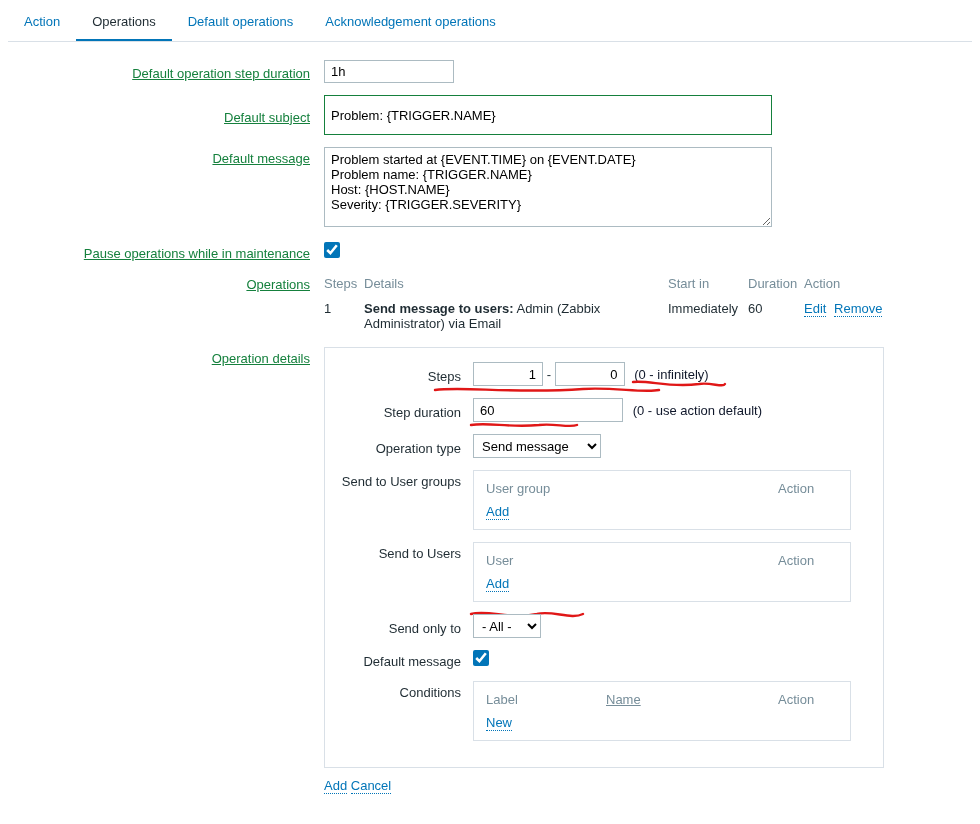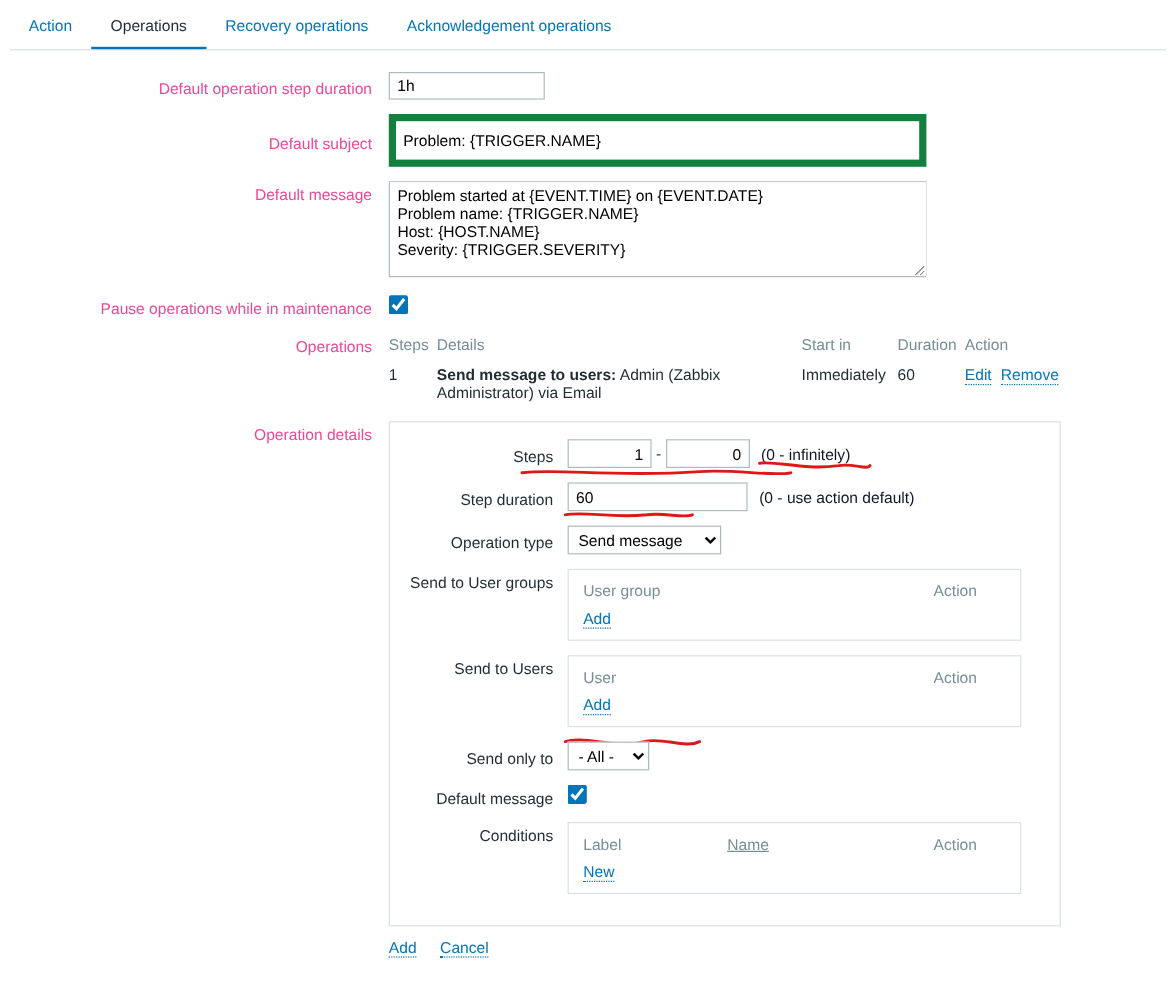--- a/index.html
+++ b/index.html
@@ -172,7 +172,7 @@
   <div class="tabs">
     <div class="tab">Action</div>
     <div class="tab active">Operations</div>
-    <div class="tab">Recovery operations</div>
+    <div class="tab">Default operations</div>
     <div class="tab">Acknowledgement operations</div>
   </div>
 

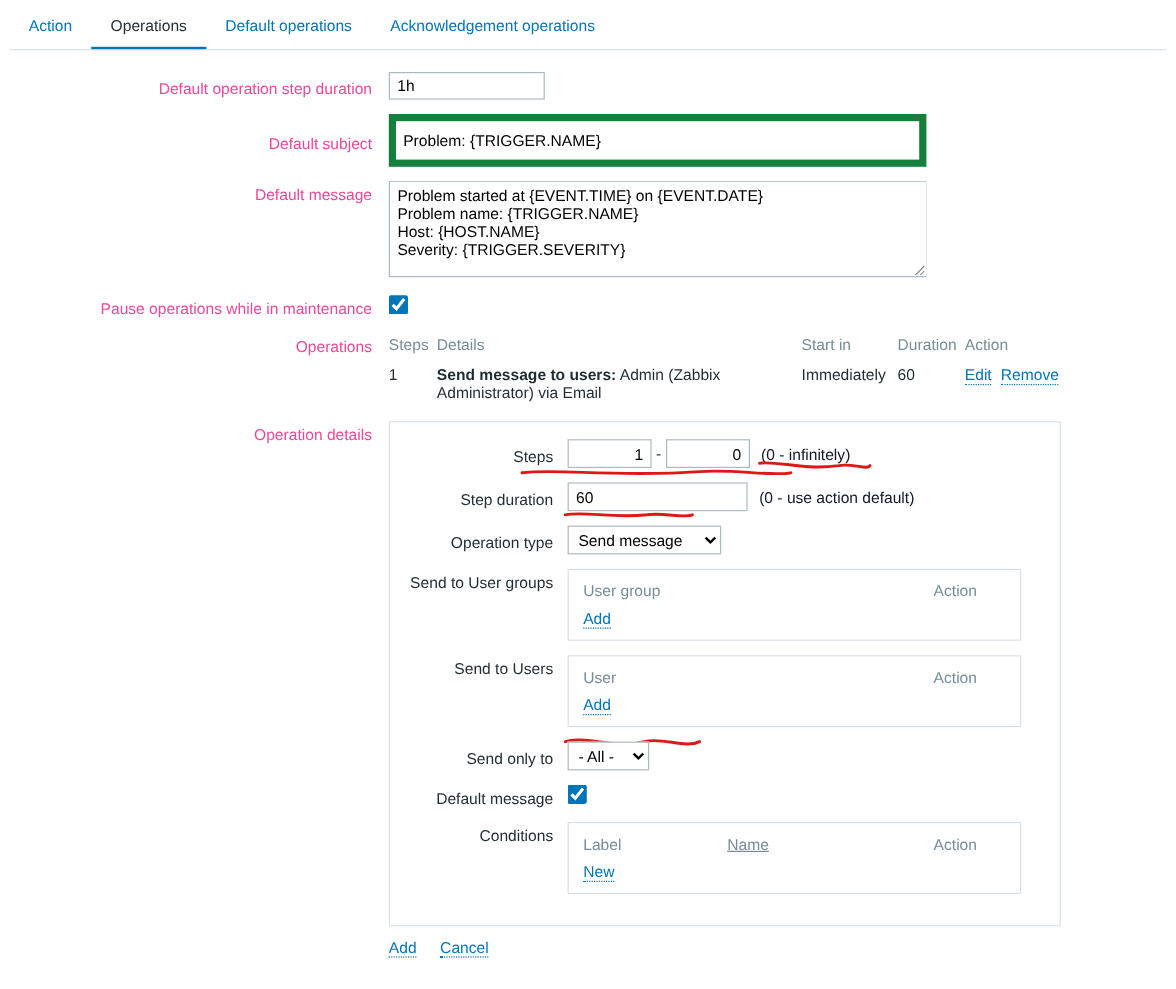--- a/index.html
+++ b/index.html
@@ -40,8 +40,9 @@
   width: 316px;
   text-align: right;
   padding-right: 14px;
-  color: #ec4899;
+  color: #15803d;
   padding-top: 4px;
+  text-decoration: underline;
 }
 .field-col {
   flex: 1;

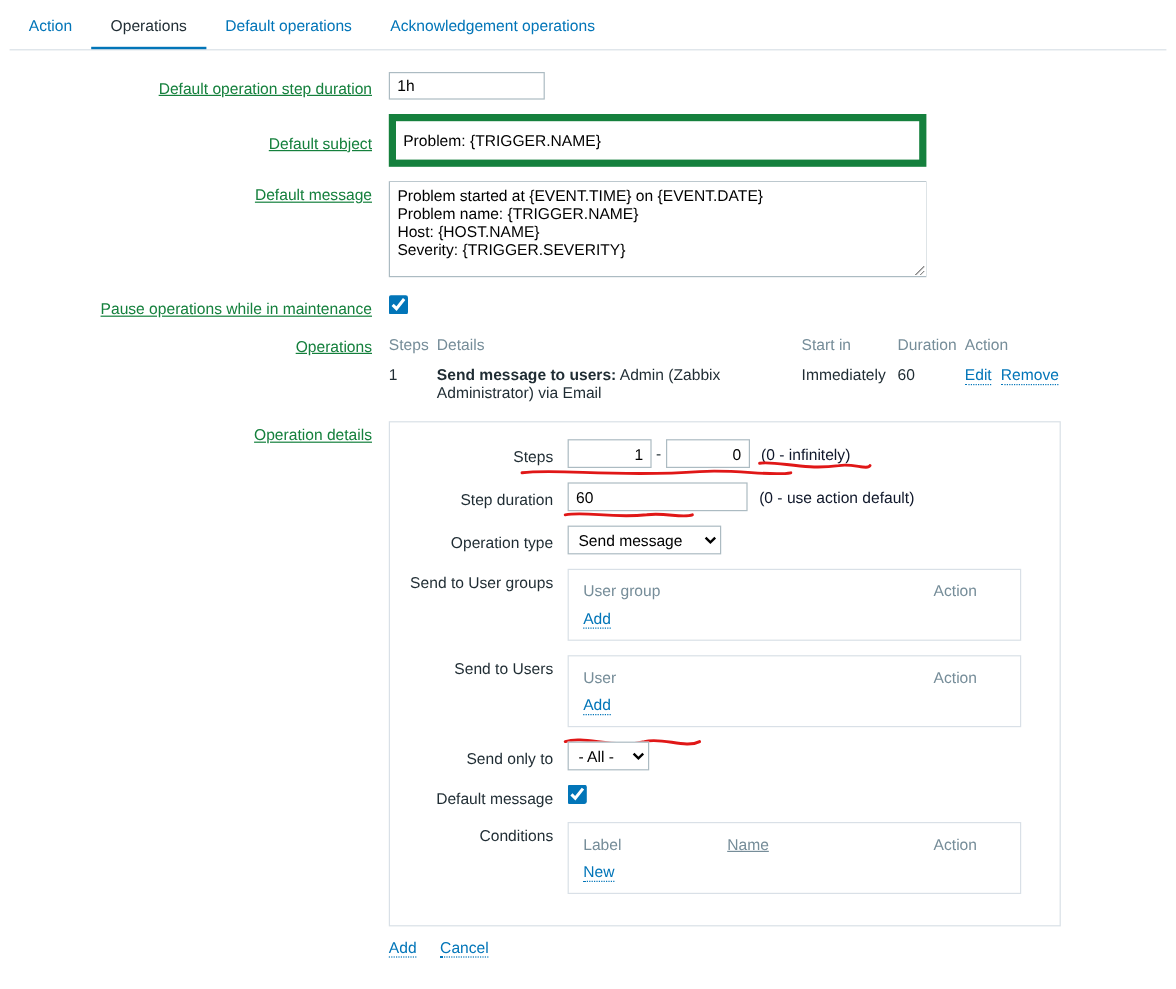--- a/index.html
+++ b/index.html
@@ -57,7 +57,7 @@
 input[type="text"].wide {
   width: 448px;
   height: 40px;
-  border: 6px solid #15803d;
+  border: 1px solid #15803d;
   padding: 16px 6px;
   font-size: 13px;
 }

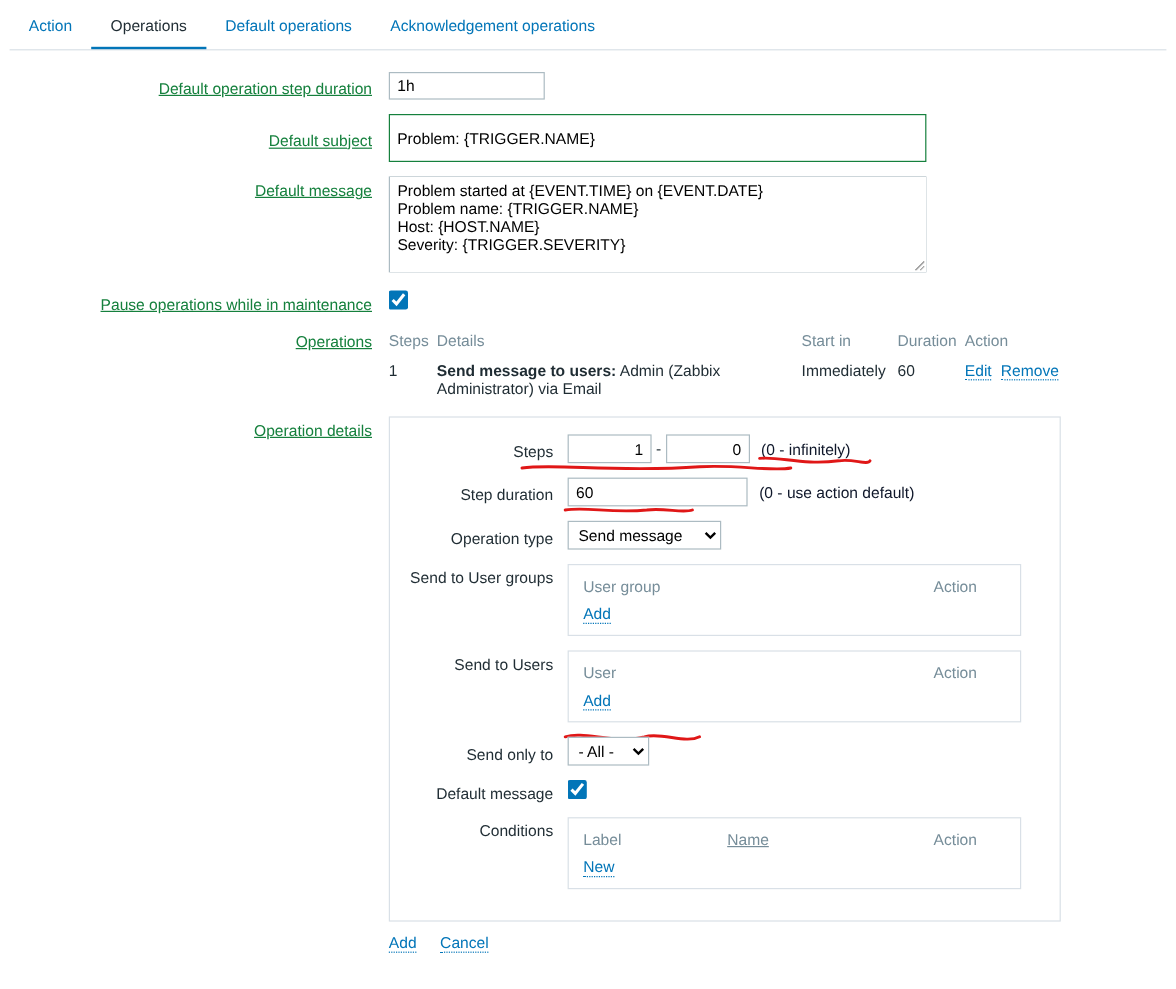--- a/index.html
+++ b/index.html
@@ -351,7 +351,7 @@
         </div>
         <div style="margin-top:10px;">
           <span class="link">Add</span>
-          <span class="link" style="margin-left:16px">Cancel</span>
+          <span class="link" style="margin-left:0">Cancel</span>
         </div>
       </div>
     </div>

